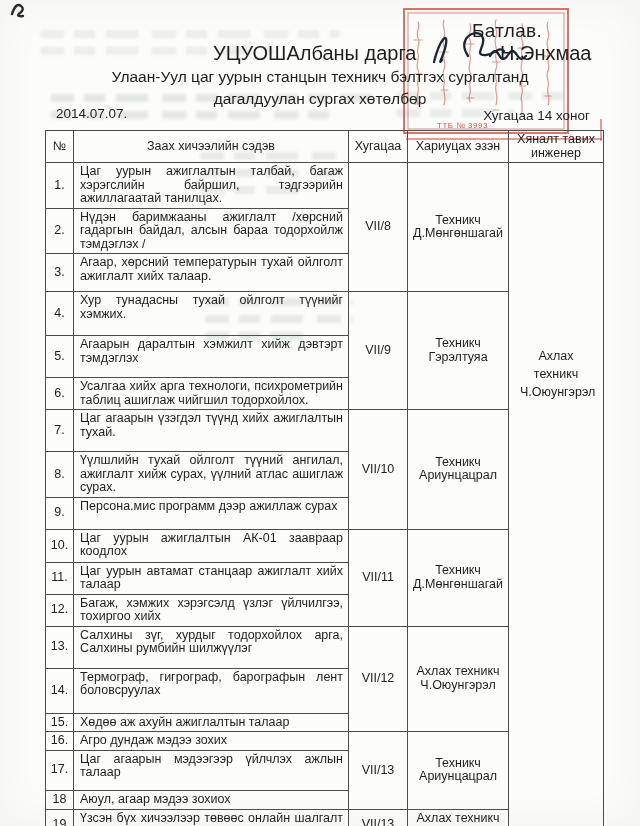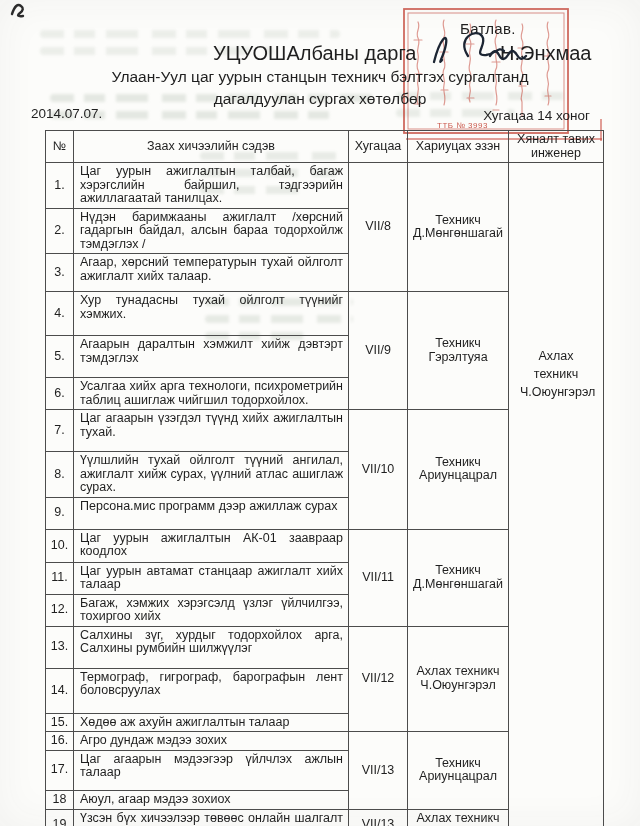--- a/index.html
+++ b/index.html
@@ -12,7 +12,7 @@
   }
   .abs{position:absolute;}
   
-  .approval{top:20px;left:460px;font-size:15px;letter-spacing:.3px;}
+  .approval{top:20px;left:472px;font-size:19px;letter-spacing:.3px;}
   .approver{top:42px;left:213px;width:400px;font-size:20px;white-space:nowrap;}
   .approver-name{position:absolute;left:287px;top:0;}
   .title1{top:68px;left:0;width:640px;text-align:center;font-size:15.5px;}

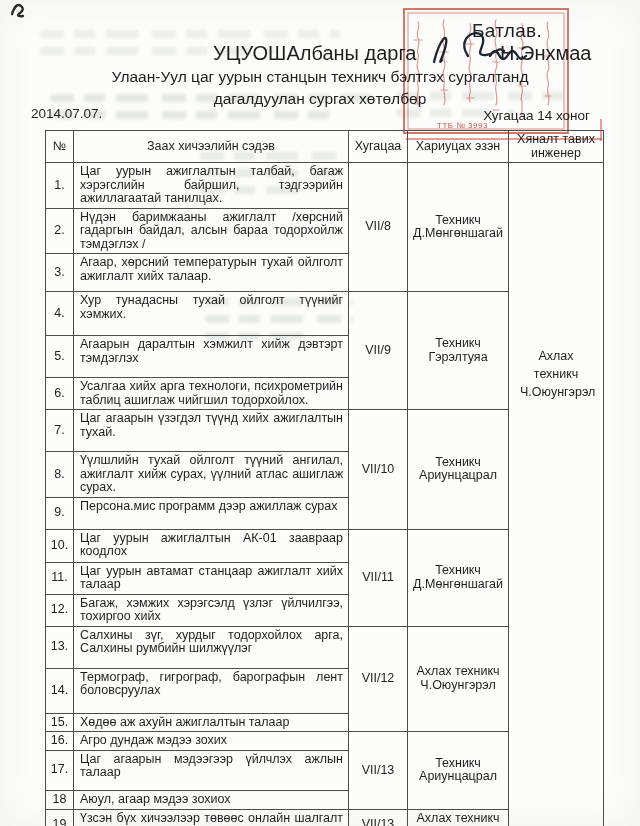--- a/index.html
+++ b/index.html
@@ -17,7 +17,7 @@
   .approver-name{position:absolute;left:287px;top:0;}
   .title1{top:68px;left:0;width:640px;text-align:center;font-size:15.5px;}
   .title2{top:90px;left:0;width:640px;text-align:center;font-size:15.5px;}
-  .docdate{top:106px;left:31px;font-size:13.5px;}
+  .docdate{top:106px;left:56px;font-size:13.5px;}
   .duration{top:108px;left:395px;width:195px;text-align:right;font-size:13.5px;}
   
   .ghost{position:absolute;filter:blur(1.5px);opacity:.5;pointer-events:none;}

